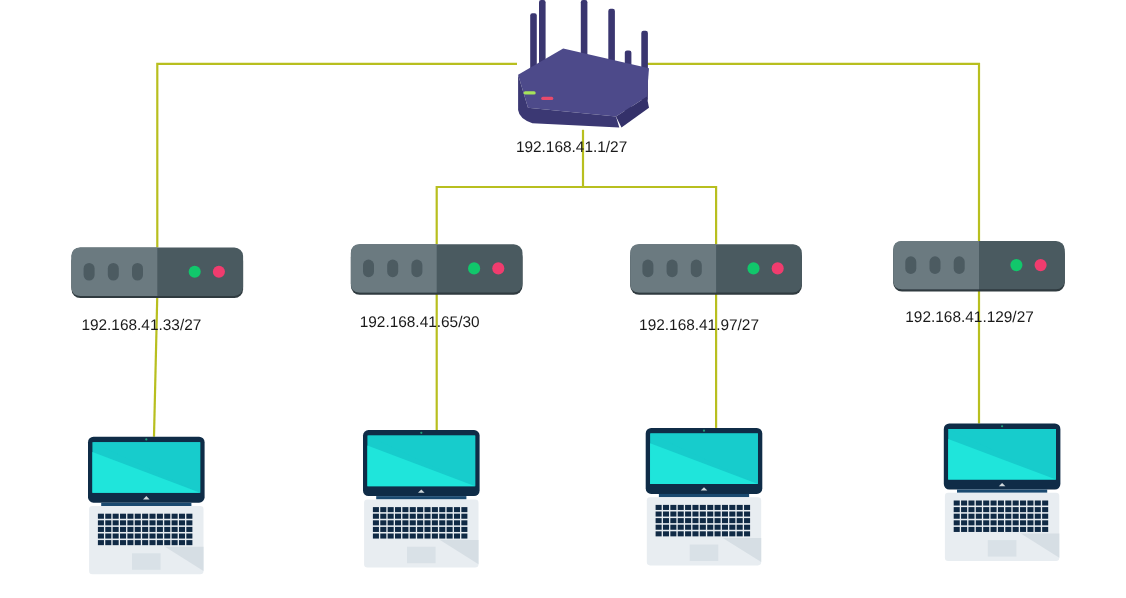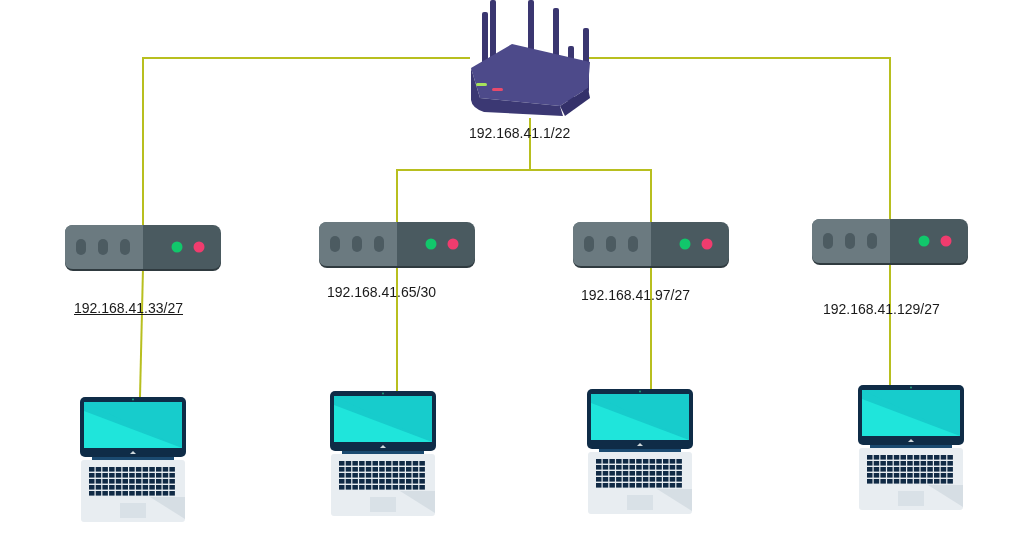--- a/index.html
+++ b/index.html
@@ -388,7 +388,7 @@
     </g>
 </svg>
 
-<div class="ip-label" style="left:469px; top:125px;">192.168.41.1/22</div>
+<div class="ip-label" style="left:469px; top:125px;">192.168.41.1/27</div>
 <div class="ip-label" style="left:74px; top:300px;text-decoration:underline;">192.168.41.33/27</div>
 <div class="ip-label" style="left:327px; top:284px;">192.168.41.65/30</div>
 <div class="ip-label" style="left:581px; top:287px;">192.168.41.97/27</div>

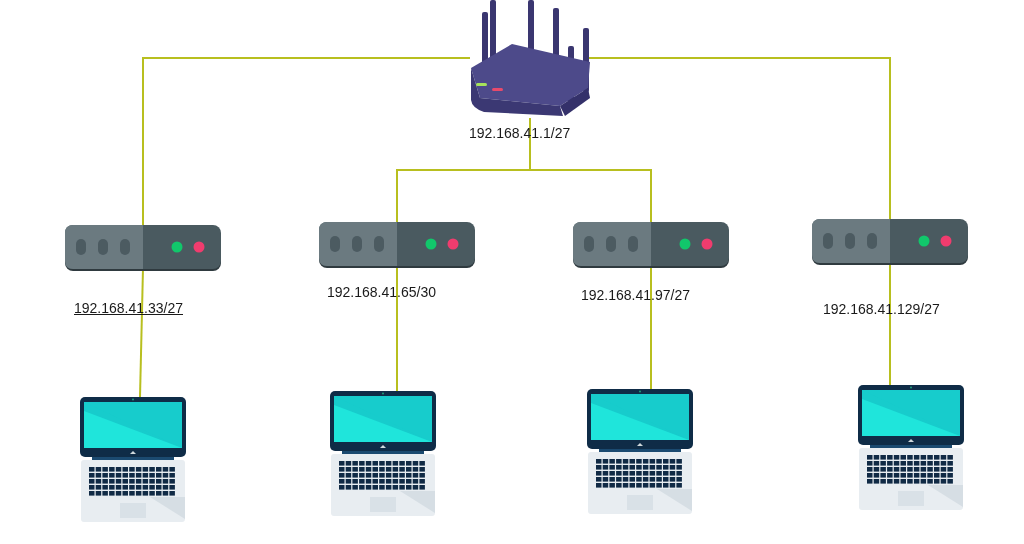--- a/index.html
+++ b/index.html
@@ -389,7 +389,7 @@
 </svg>
 
 <div class="ip-label" style="left:469px; top:125px;">192.168.41.1/27</div>
-<div class="ip-label" style="left:74px; top:300px;text-decoration:underline;">192.168.41.33/27</div>
+<div class="ip-label" style="left:74px; top:287px;">192.168.41.33/27</div>
 <div class="ip-label" style="left:327px; top:284px;">192.168.41.65/30</div>
 <div class="ip-label" style="left:581px; top:287px;">192.168.41.97/27</div>
 <div class="ip-label" style="left:823px; top:280px;margin-top:21px;">192.168.41.129/27</div>

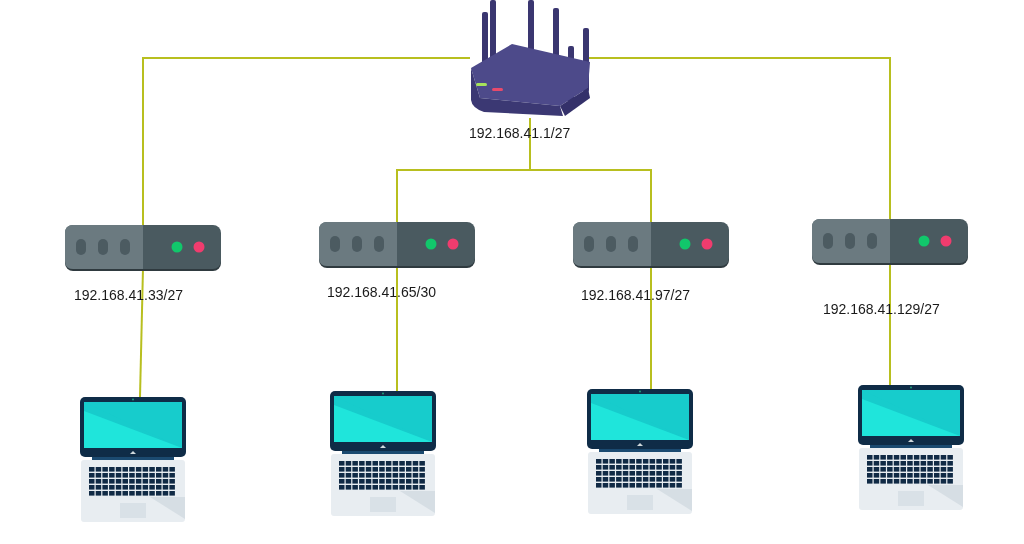--- a/index.html
+++ b/index.html
@@ -392,6 +392,6 @@
 <div class="ip-label" style="left:74px; top:287px;">192.168.41.33/27</div>
 <div class="ip-label" style="left:327px; top:284px;">192.168.41.65/30</div>
 <div class="ip-label" style="left:581px; top:287px;">192.168.41.97/27</div>
-<div class="ip-label" style="left:823px; top:280px;margin-top:21px;">192.168.41.129/27</div>
+<div class="ip-label" style="left:823px; top:280px;">192.168.41.129/27</div>
 
 </body></html>

